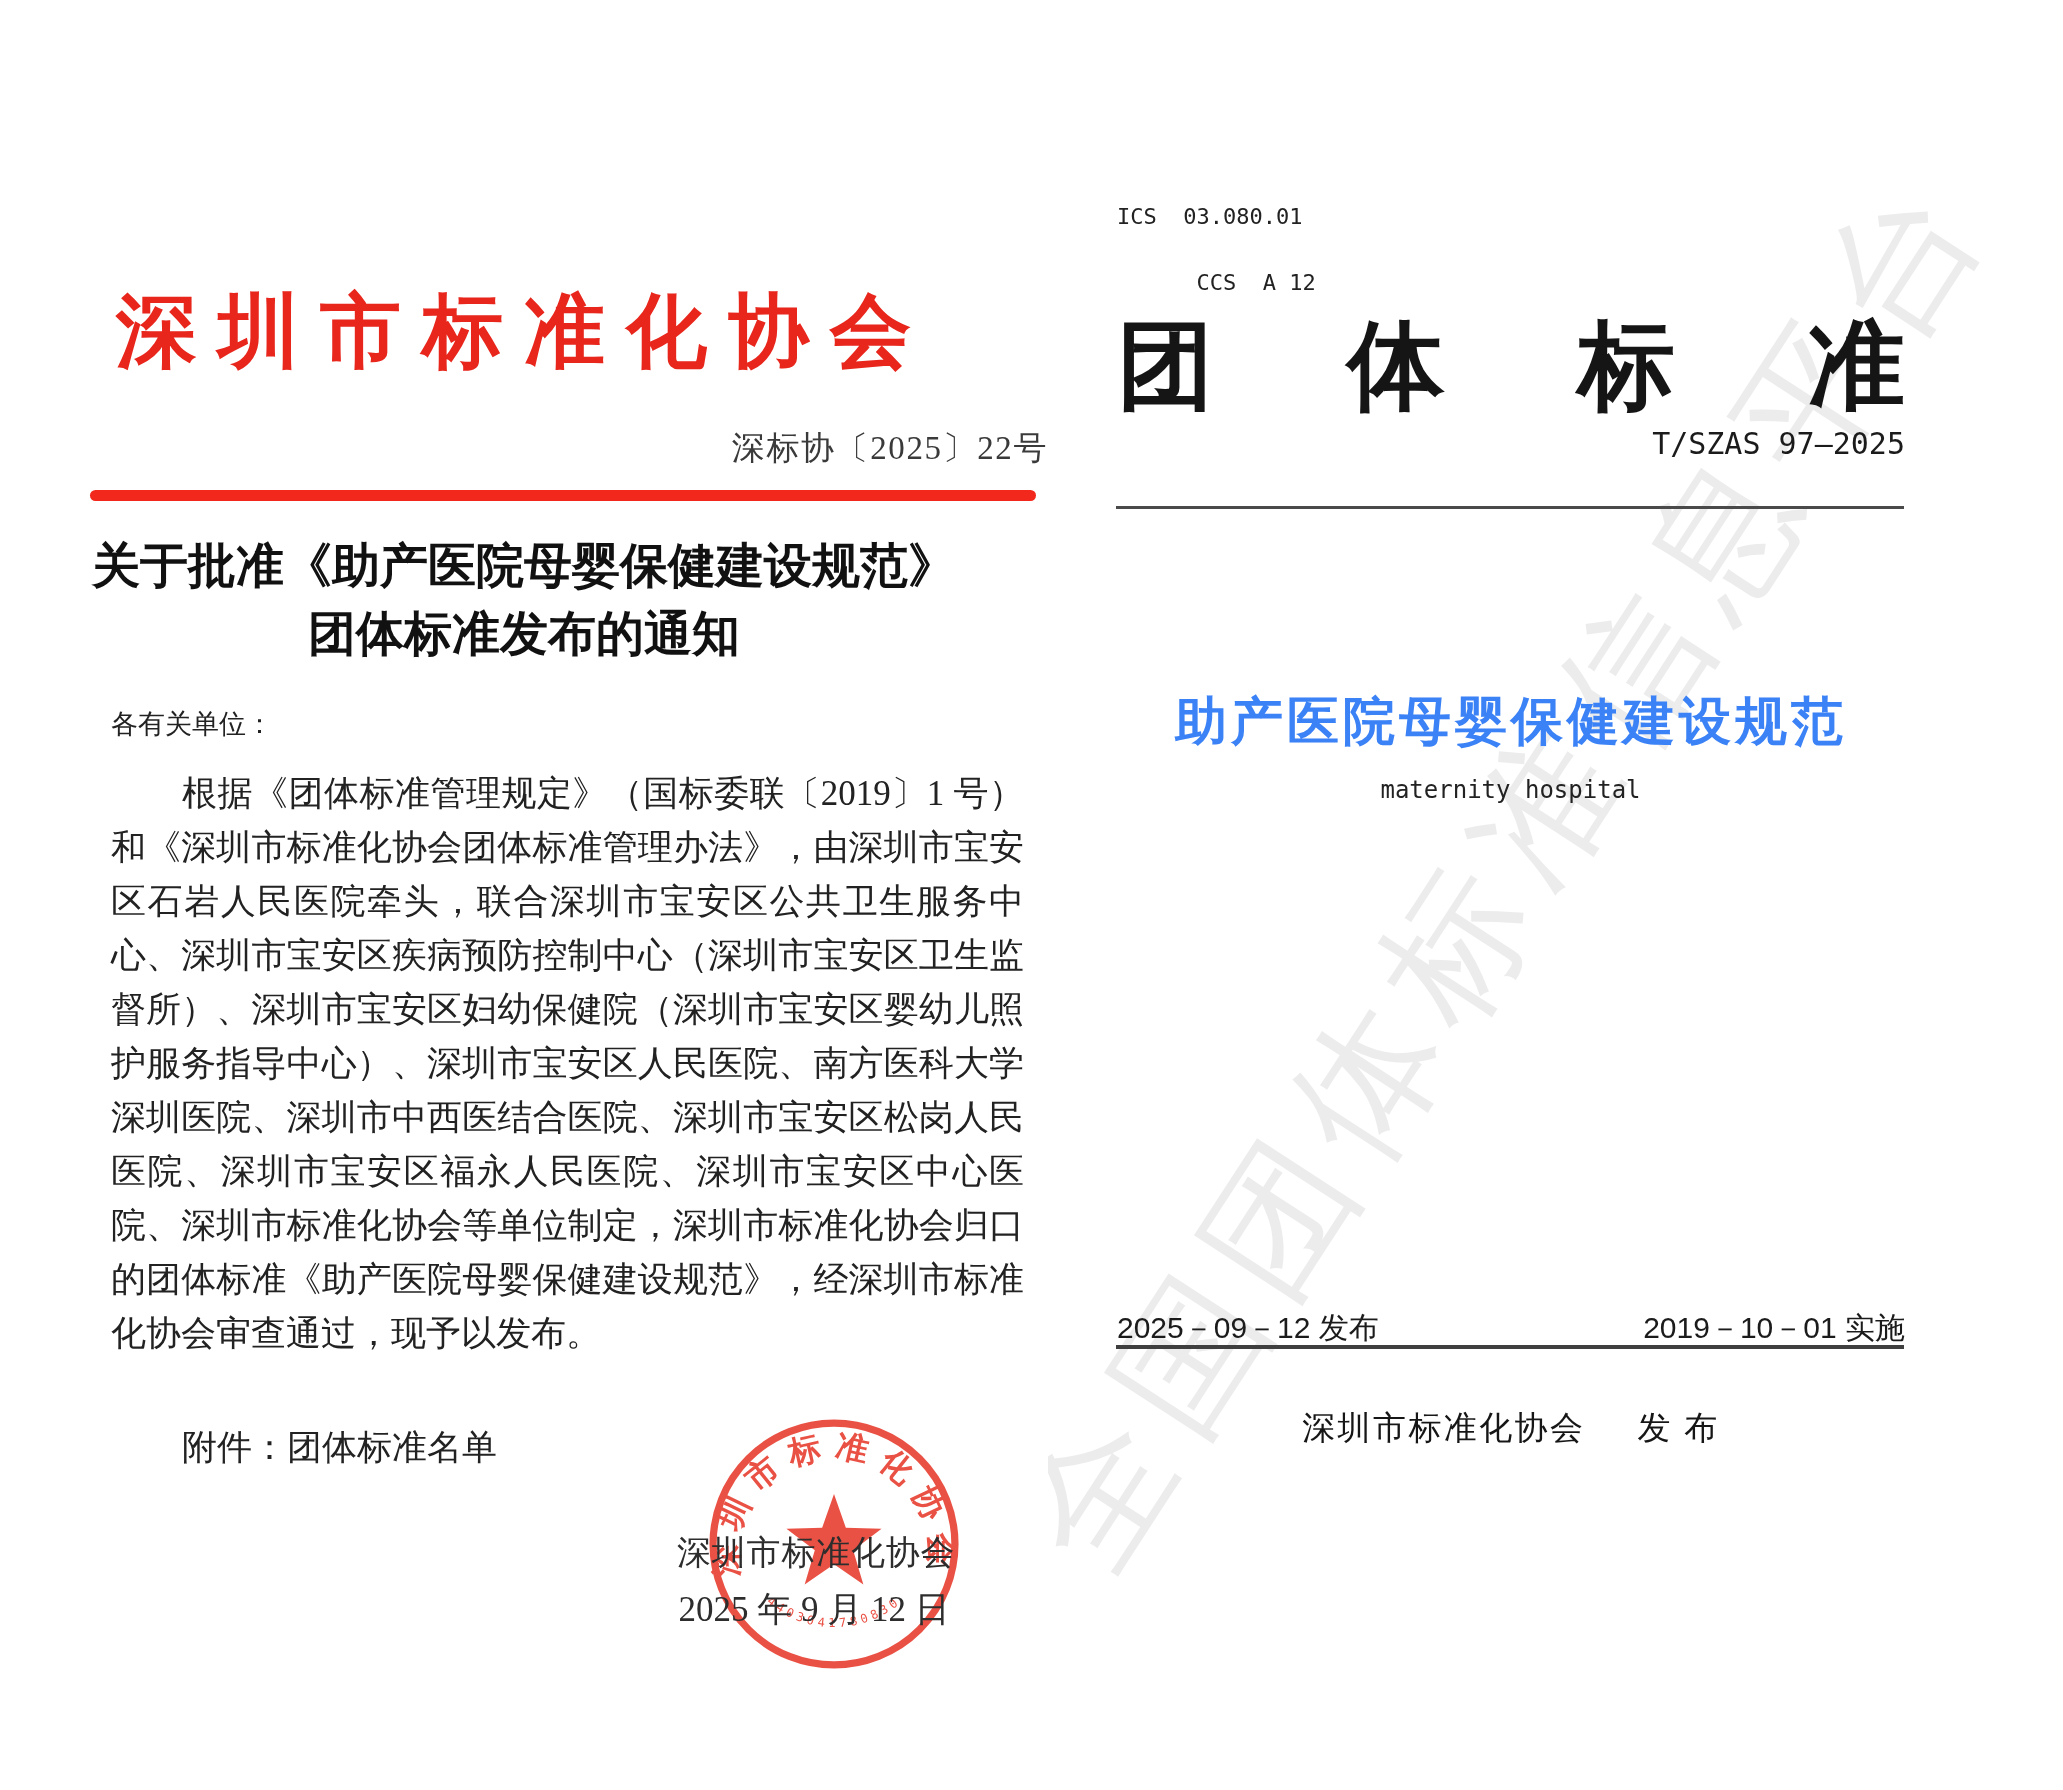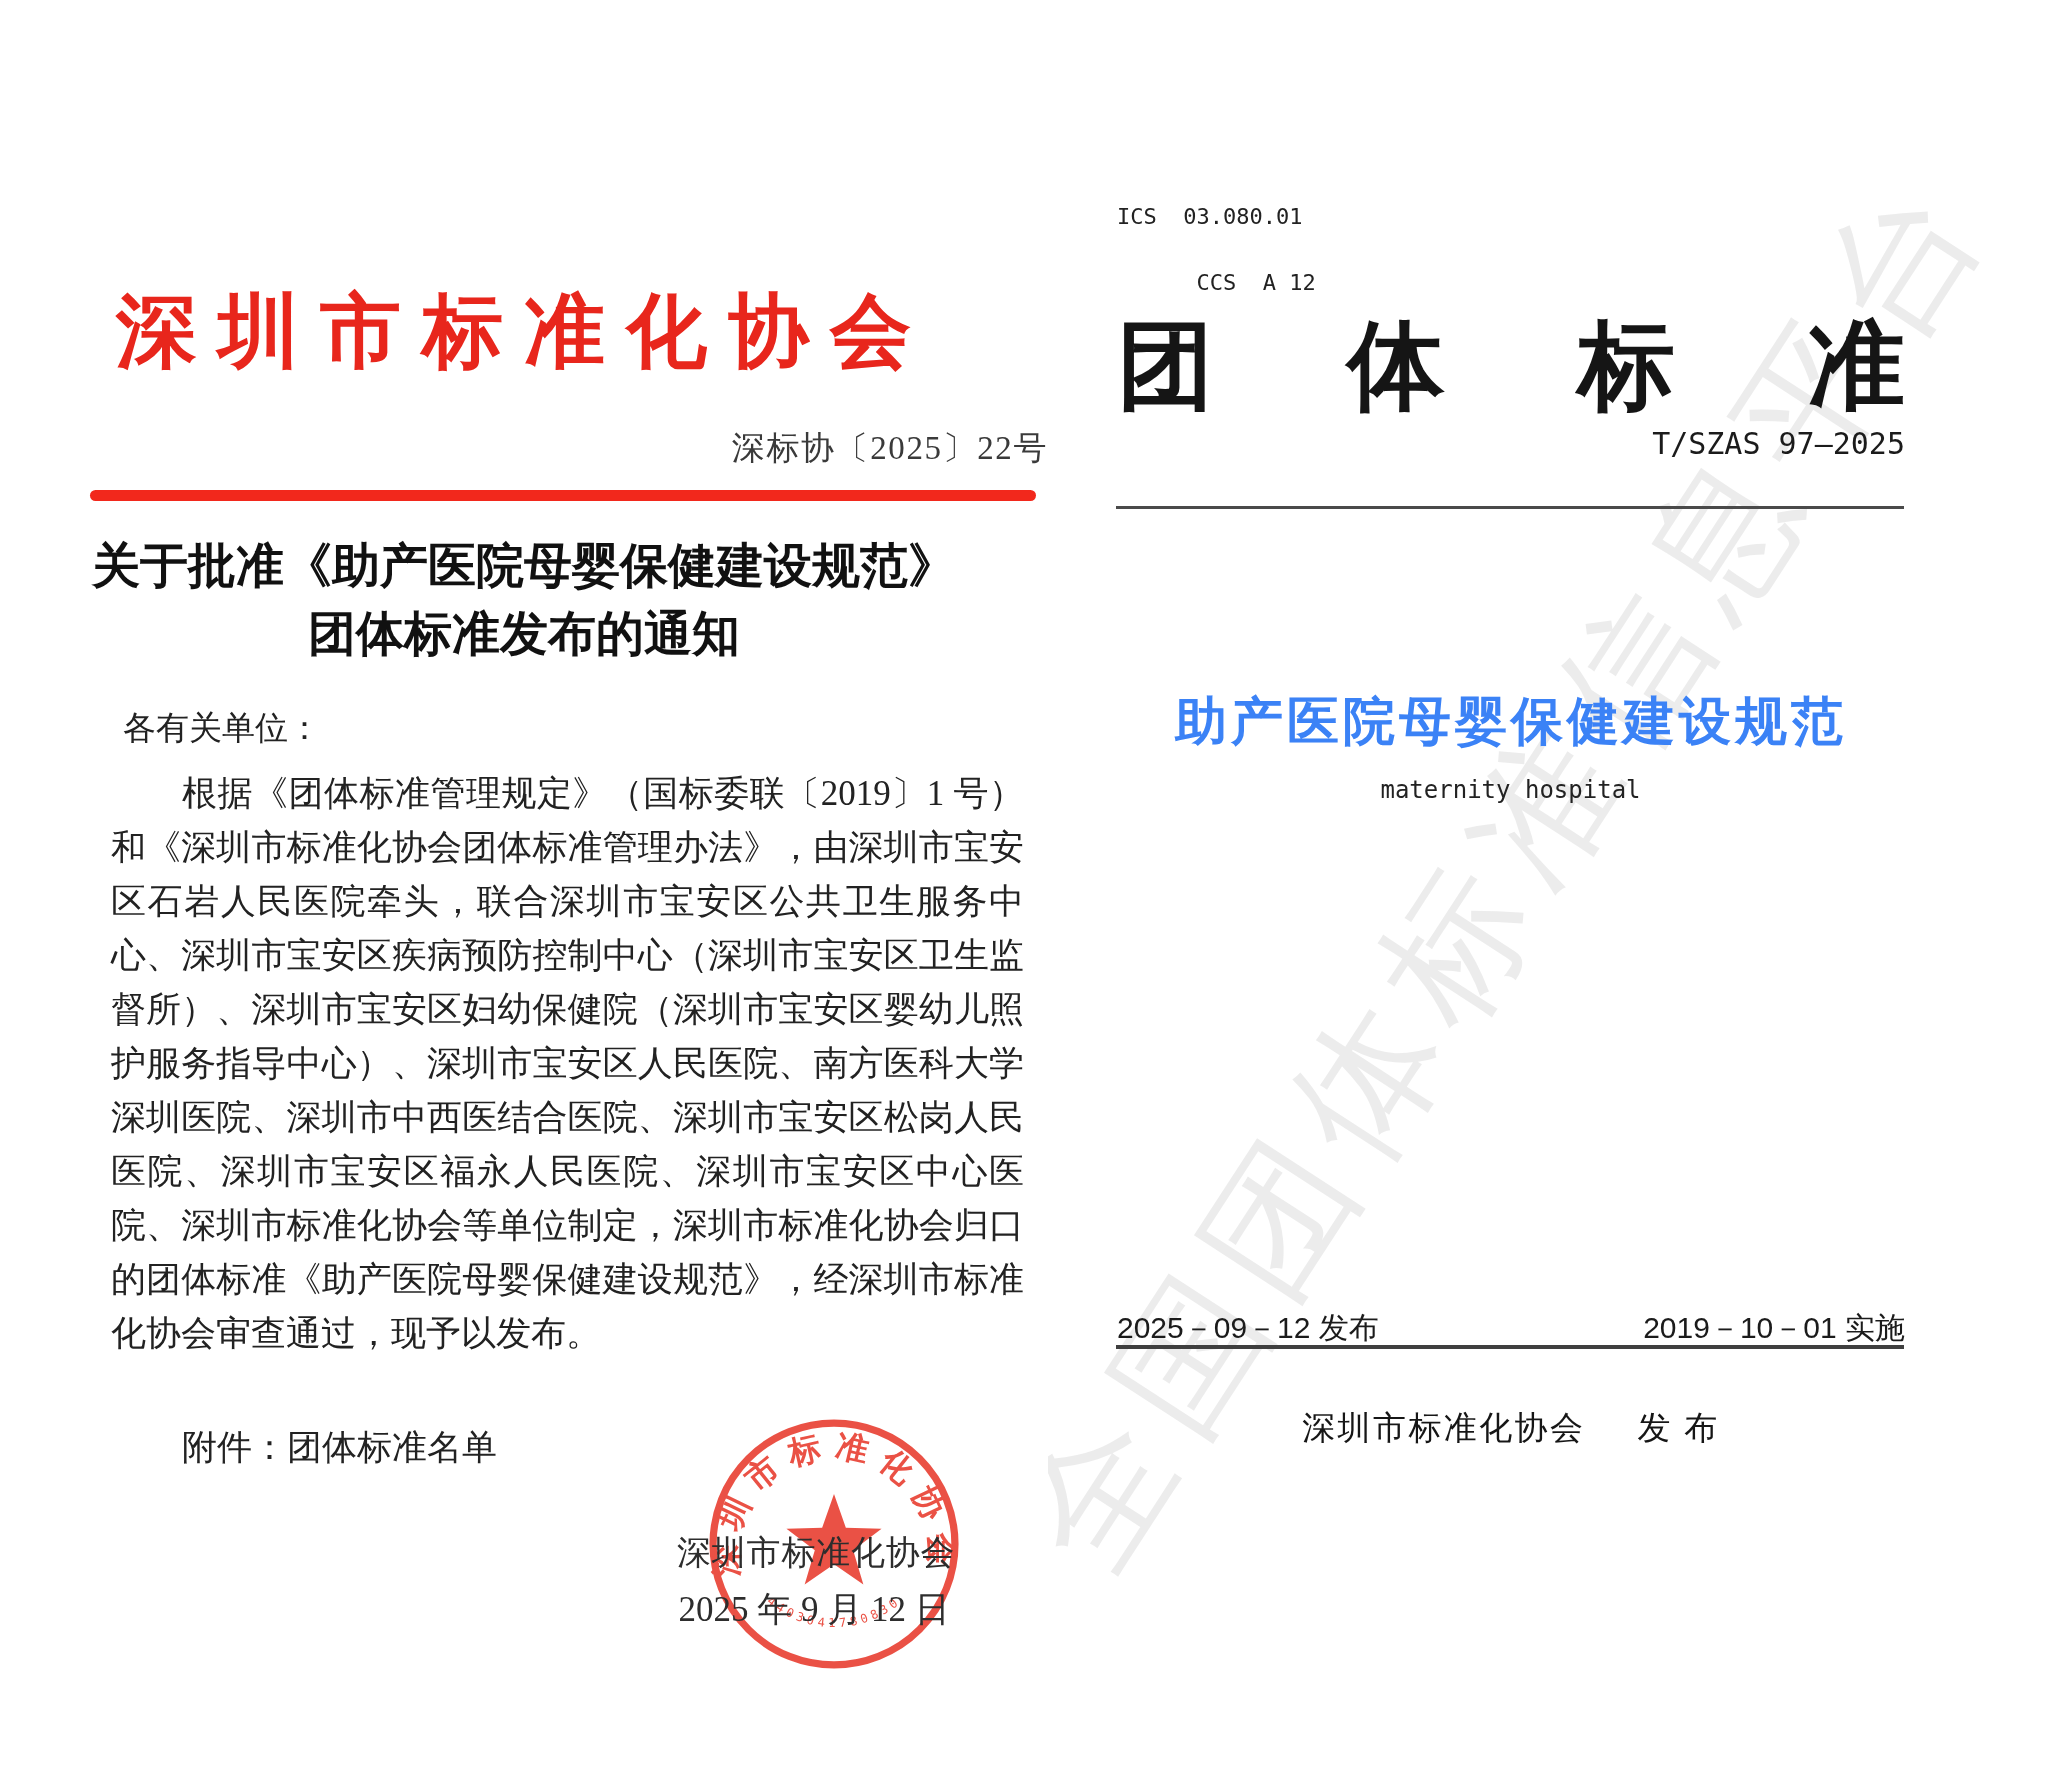--- a/index.html
+++ b/index.html
@@ -20,7 +20,7 @@
   .notice-title{position:absolute;left:0;top:532px;width:100%;text-align:center;
                 font-family:"Liberation Serif", serif;font-weight:700;
                 font-size:48px;line-height:68px;color:#111;}
-  .salutation{position:absolute;left:111px;top:706px;font-size:33px;color:#222;margin-left:12px;}
+  .salutation{position:absolute;left:111px;top:706px;font-size:27px;color:#222;}
   .body-par{position:absolute;left:111px;top:767px;width:913px;
             font-size:35px;line-height:54px;text-align:justify;text-justify:inter-ideograph;
             text-indent:71px;color:#222;}

